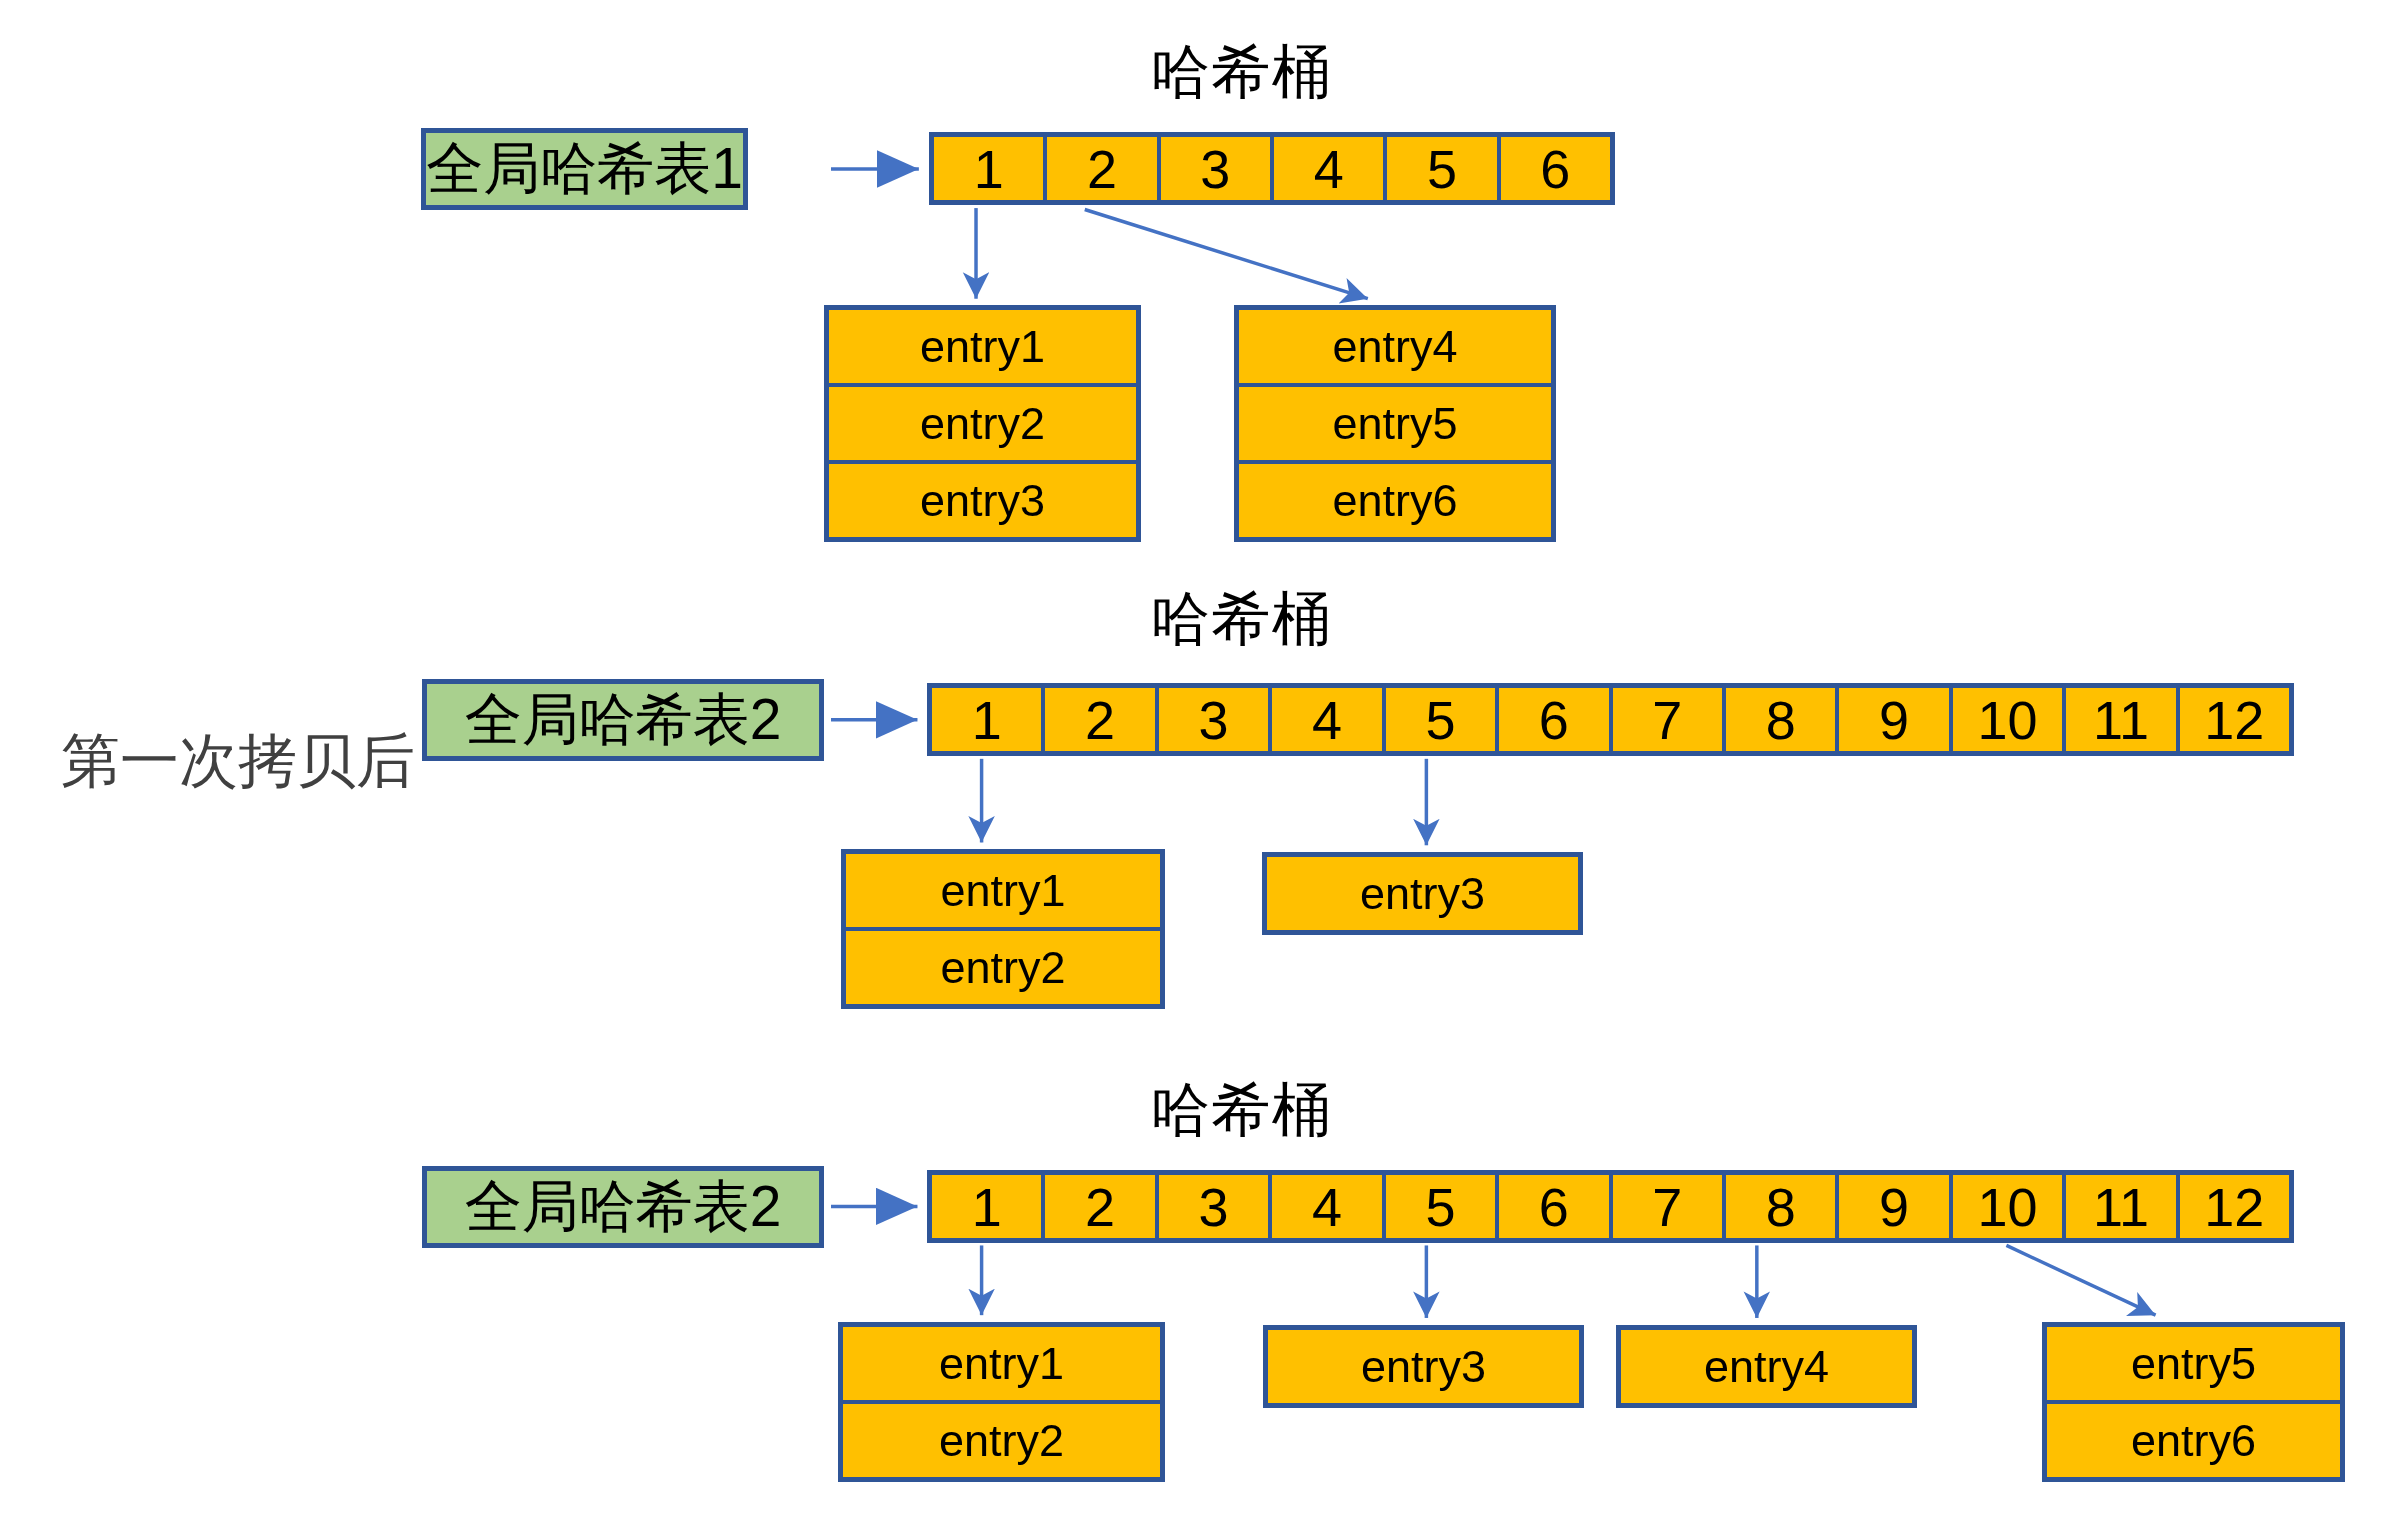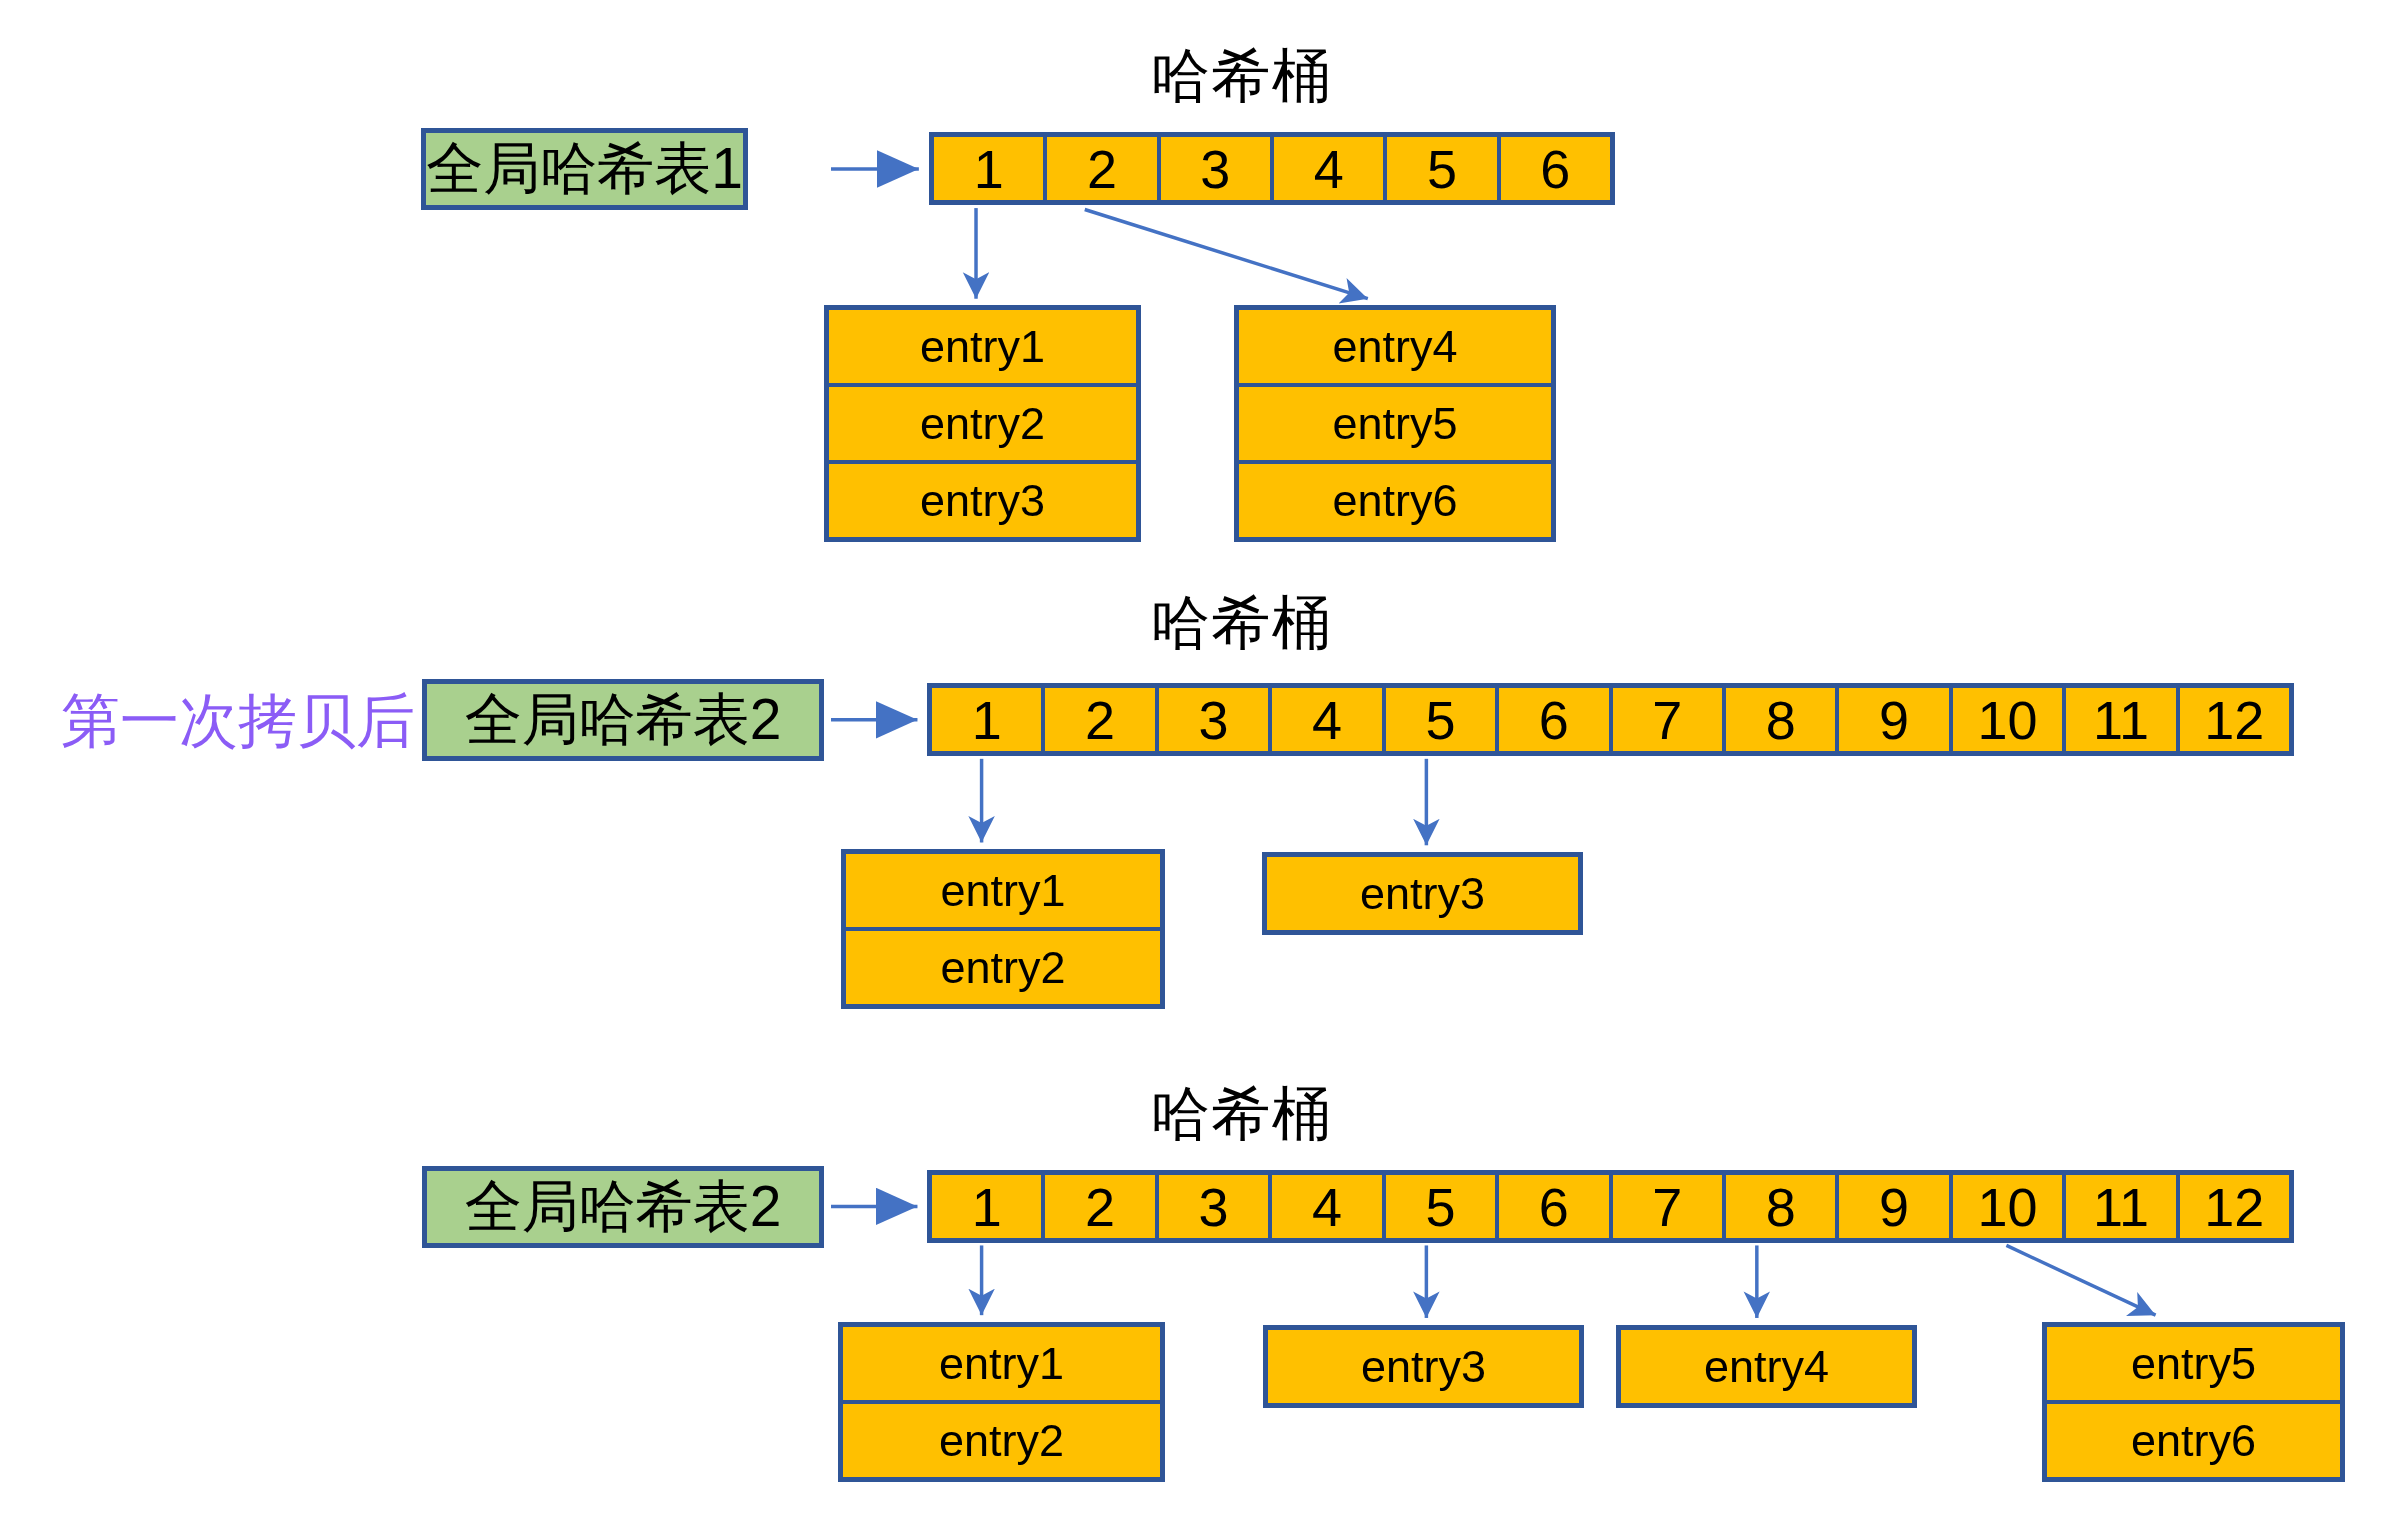--- a/index.html
+++ b/index.html
@@ -13,7 +13,7 @@
   }
   .abs{position:absolute;}
   .title{
-    font-size:59px;line-height:1.15;letter-spacing:1.4px;color:#000;white-space:nowrap;
+    font-size:59px;line-height:1.15;letter-spacing:1.4px;color:#000;white-space:nowrap;font-family:Liberation Mono, monospace;
   }
   .row-label{
     font-size:59px;line-height:1.15;color:#8b5cf6;white-space:nowrap;

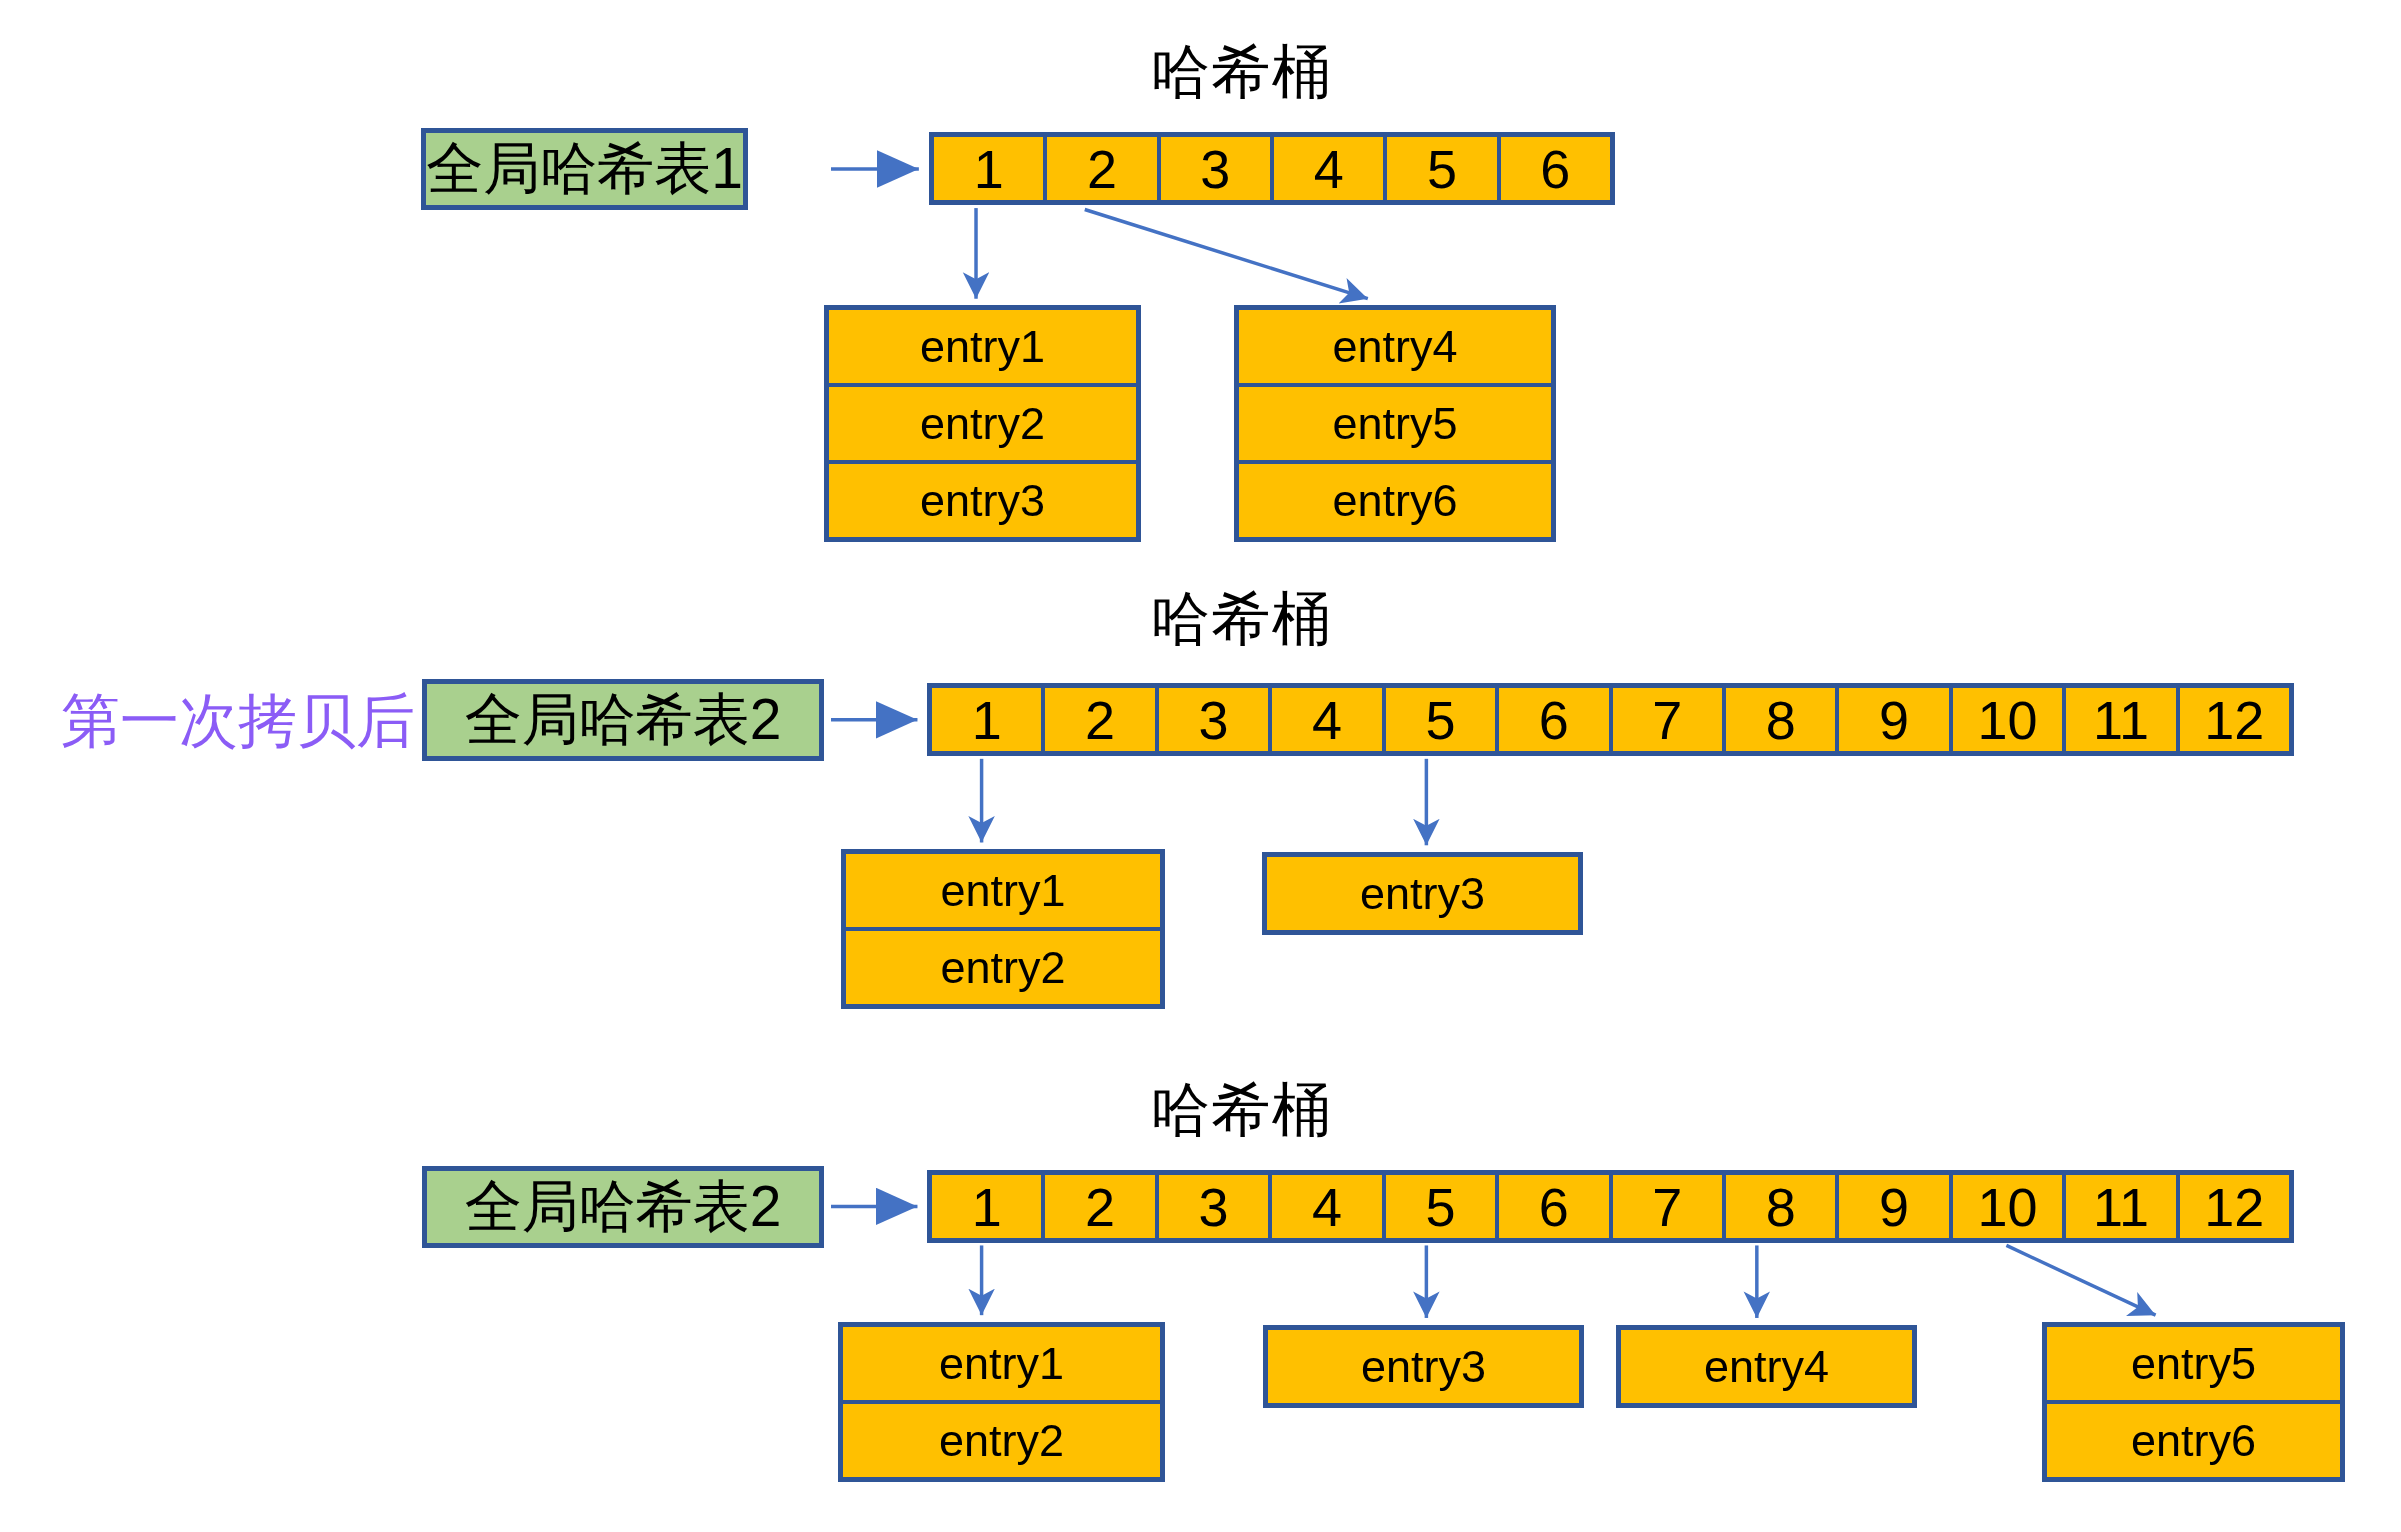--- a/index.html
+++ b/index.html
@@ -16,7 +16,7 @@
     font-size:59px;line-height:1.15;letter-spacing:1.4px;color:#000;white-space:nowrap;font-family:Liberation Mono, monospace;
   }
   .row-label{
-    font-size:59px;line-height:1.15;color:#8b5cf6;white-space:nowrap;
+    font-size:59px;line-height:1.15;color:#404040;white-space:nowrap;margin-top:40px;
   }
   .green-box{
     background:#A9D08E;

